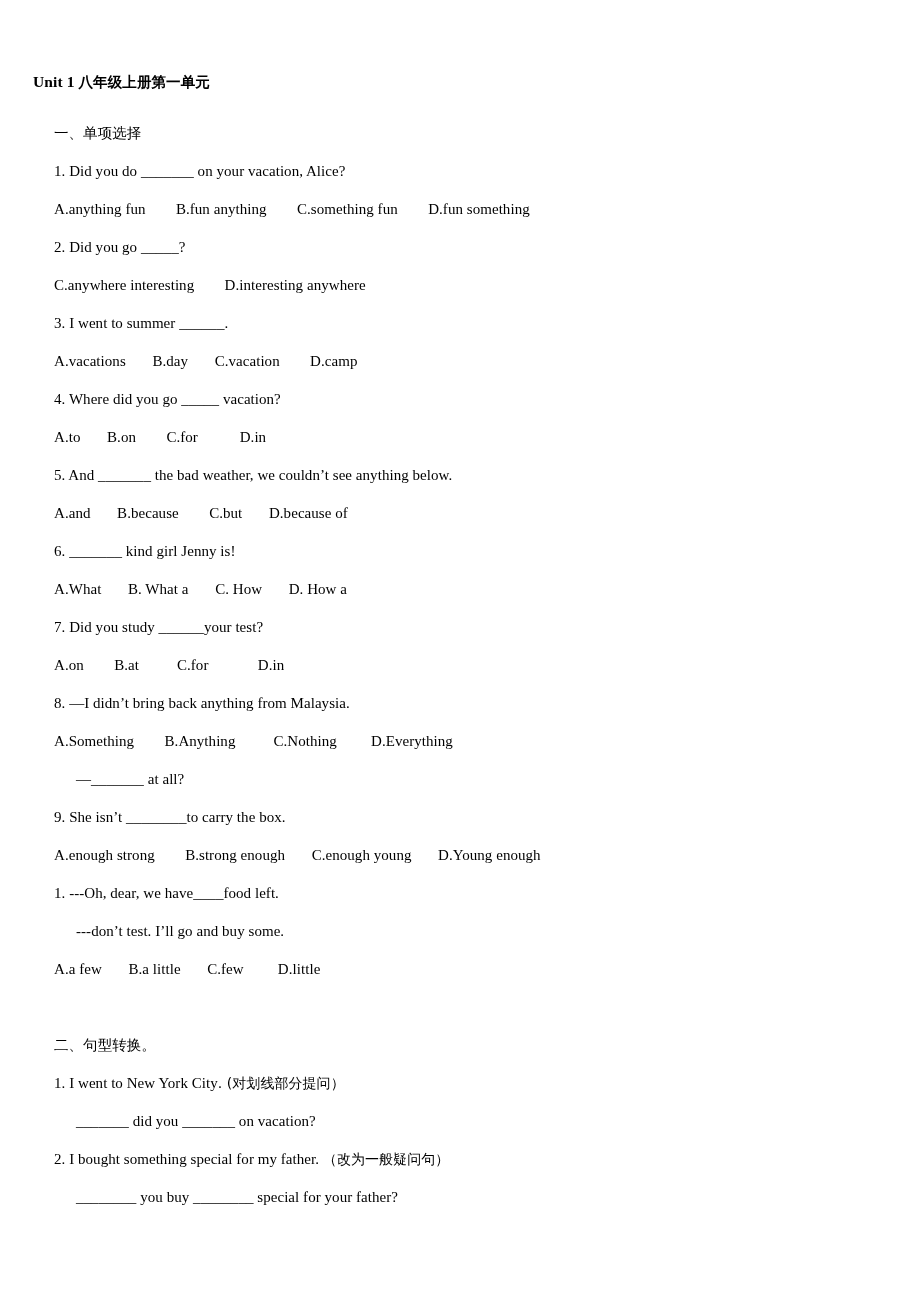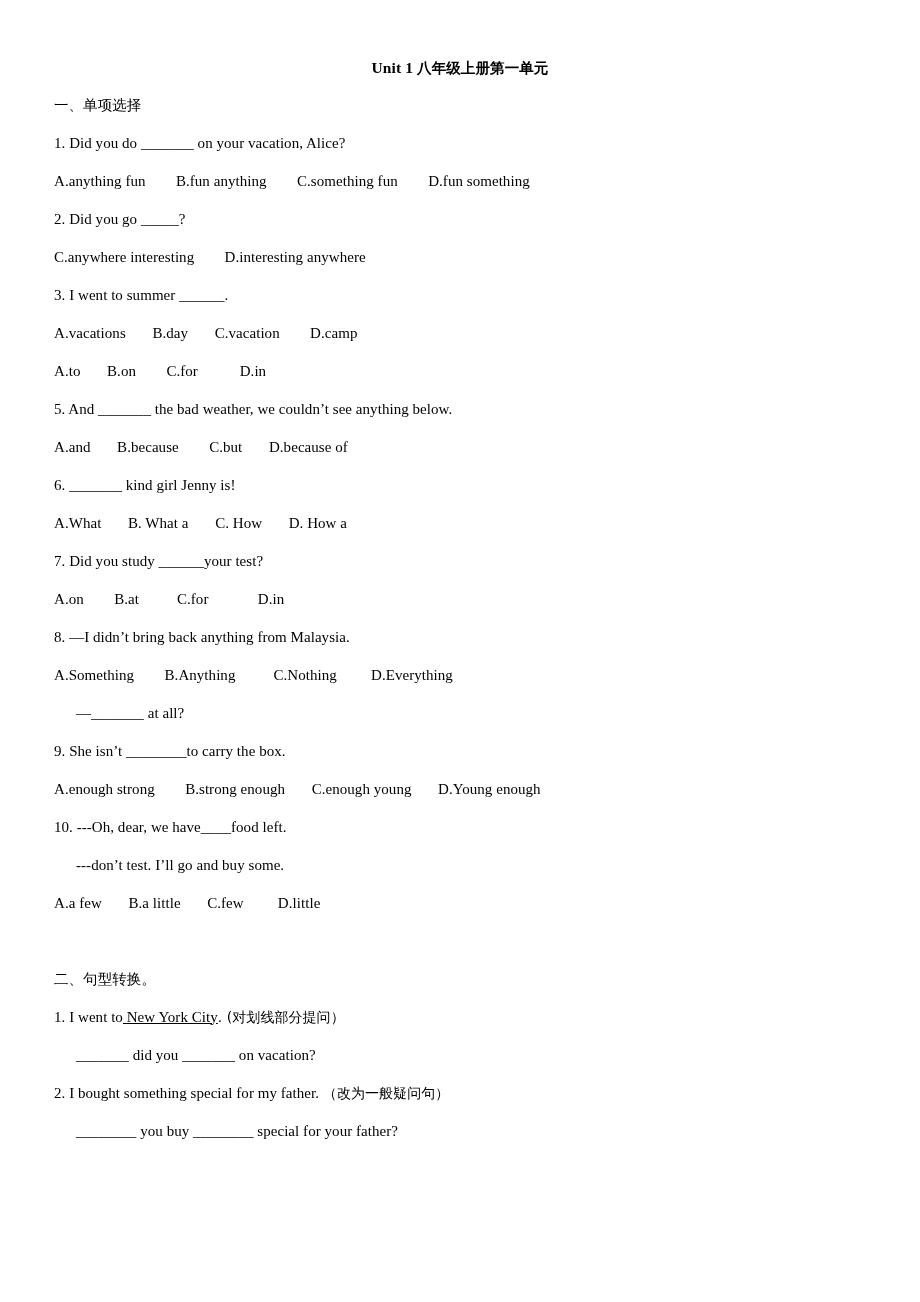--- a/index.html
+++ b/index.html
@@ -23,13 +23,14 @@
     overflow: hidden;
   }
   .doc-title {
-    text-align: center;
+    text-align: left;
     font-weight: bold;
     font-size: 15.5px;
     line-height: 1;
-    margin: 0;
+    margin: 14px;
     padding-top: 60px;
     letter-spacing: 0.1px;
+    padding-left: 19px;
   }
   .body-col {
     padding-left: 54px;

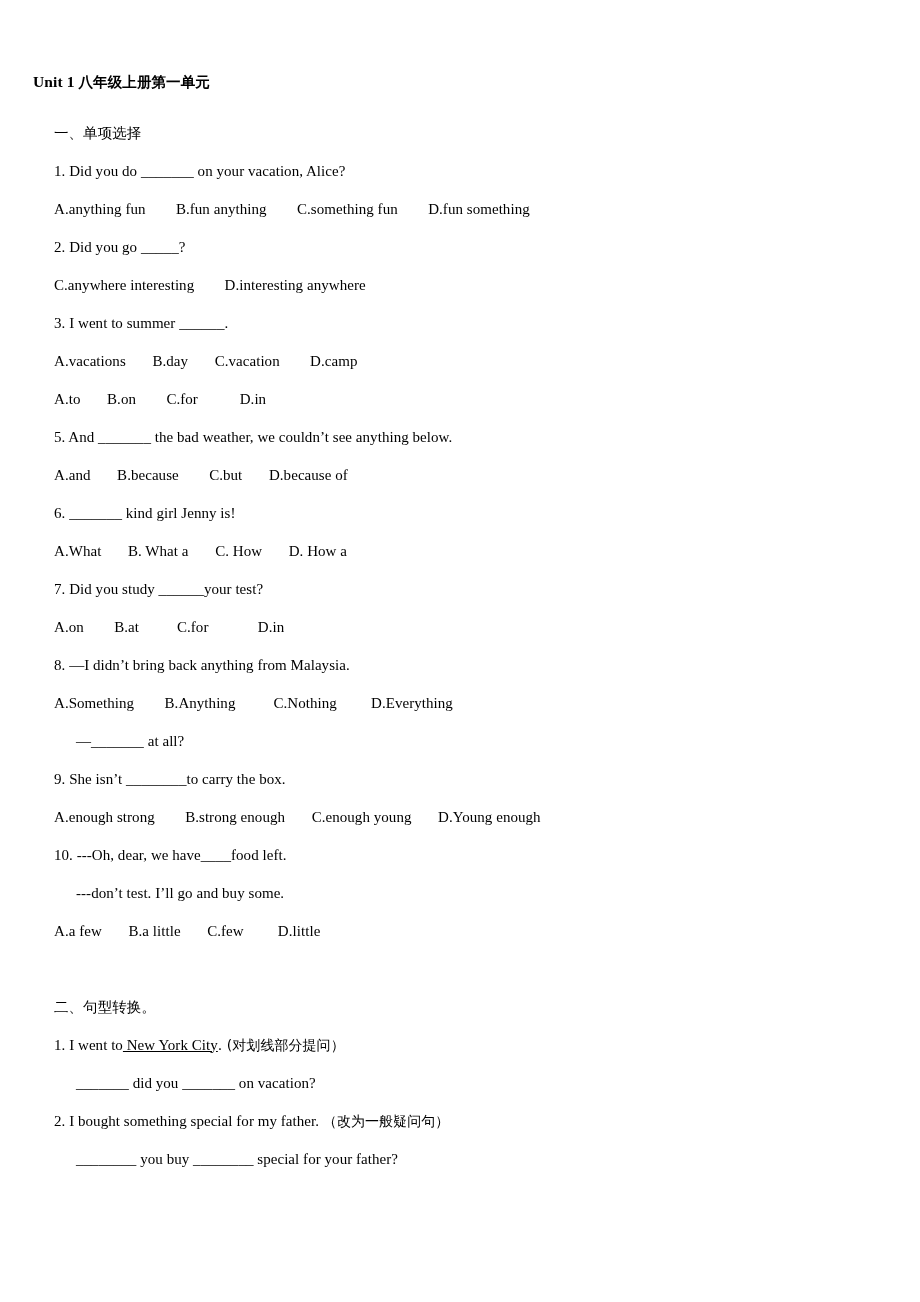--- a/index.html
+++ b/index.html
@@ -87,6 +87,7 @@
     <div class="line">3. I went to summer ______.</div>
     <div class="line">A.vacations       B.day       C.vacation        D.camp</div>
 
+    <div class="line">4. Where did you go _____ vacation?</div>
     <div class="line">A.to       B.on        C.for           D.in</div>
 
     <div class="line">5. And _______ the bad weather, we couldn’t see anything below.</div>

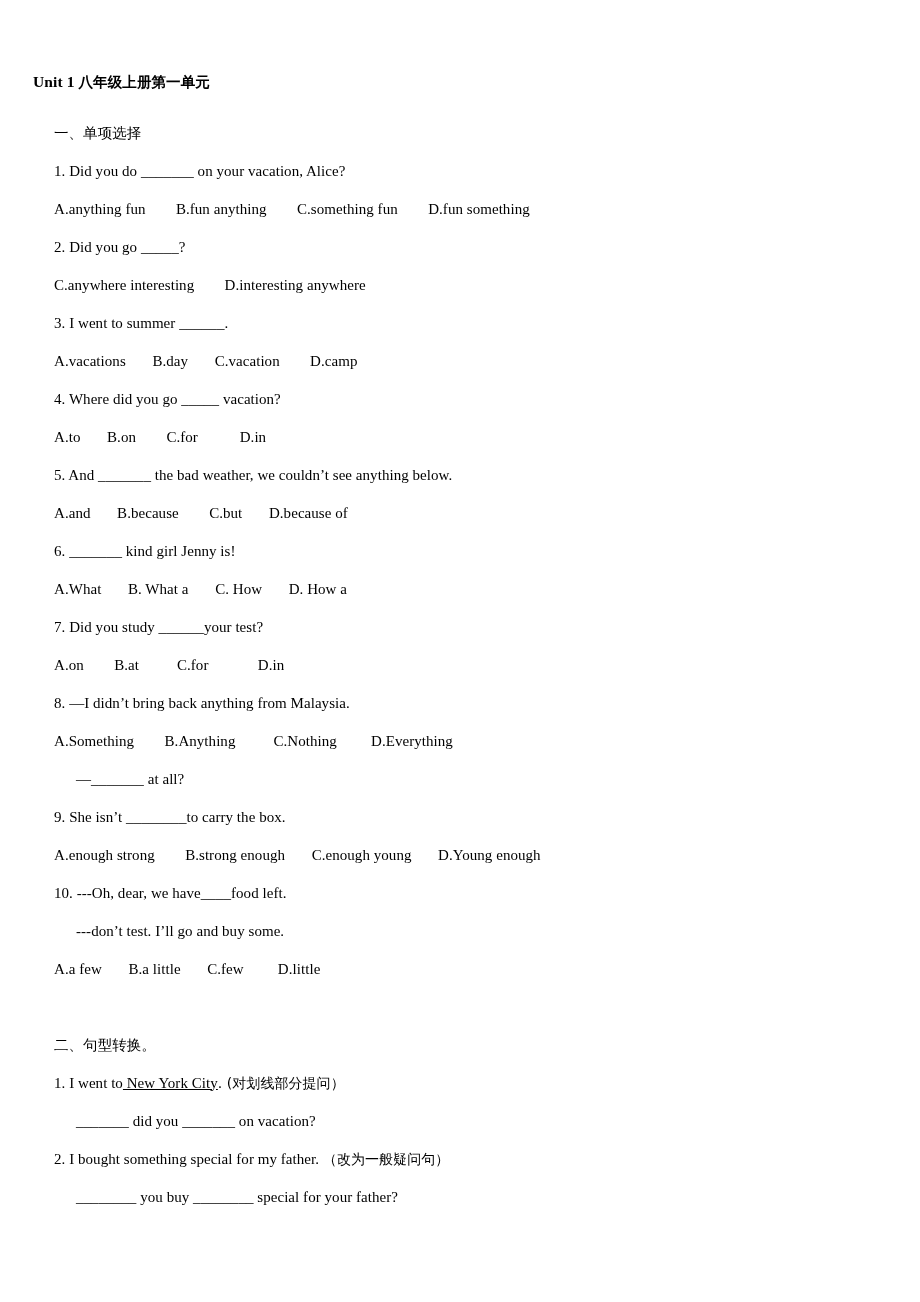--- a/index.html
+++ b/index.html
@@ -106,7 +106,7 @@
     <div class="line">9. She isn’t ________to carry the box.</div>
     <div class="line">A.enough strong        B.strong enough       C.enough young       D.Young enough</div>
 
-    <div class="line">10. ---Oh, dear, we have____food left.</div>
+    <div class="line">1. ---Oh, dear, we have____food left.</div>
     <div class="line indent">---don’t test. I’ll go and buy some.</div>
     <div class="line">A.a few       B.a little       C.few         D.little</div>
 

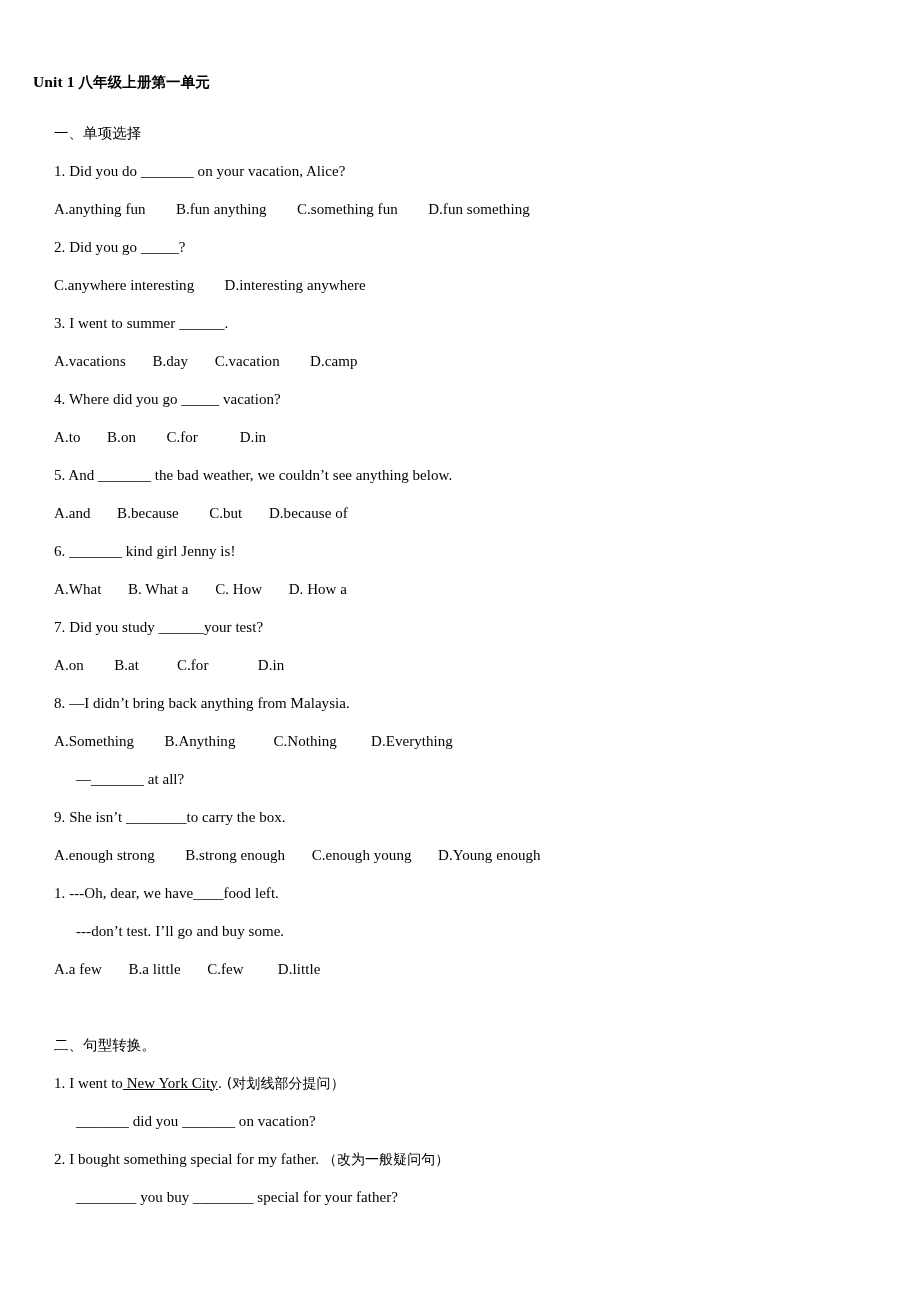--- a/index.html
+++ b/index.html
@@ -55,7 +55,6 @@
     height: 38px;
   }
   .u {
-    text-decoration: underline;
   }
   .cn {
     font-family: "DejaVu Sans", "Liberation Sans", sans-serif;

